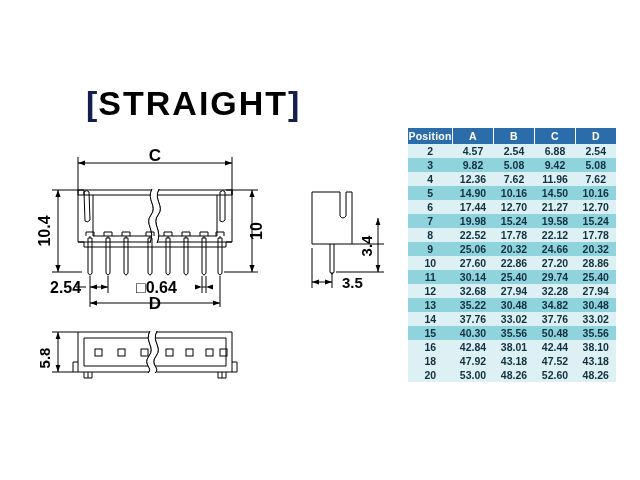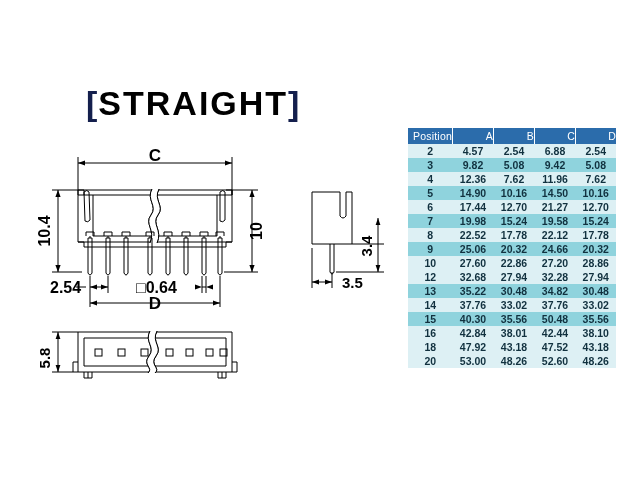--- a/index.html
+++ b/index.html
@@ -34,8 +34,8 @@
     font-family:"Liberation Sans",sans-serif;
   }
   #spec-table th{
-    background:#2b6cab;color:#ffffff;font-weight:normal;
-    font-size:10.5px;text-align:right;
+    background:#2b6cab;color:#ffffff;font-weight:bold;
+    font-size:10.5px;text-align:center;
     padding:2px 0 2px 0;
     border-right:1px solid #ffffff;
     letter-spacing:0.2px;

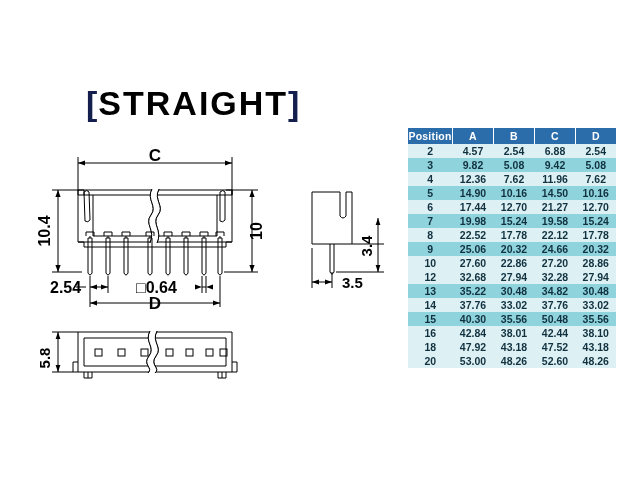--- a/index.html
+++ b/index.html
@@ -296,6 +296,13 @@
           <td class="val">27.20</td>
           <td class="val">28.86</td>
         </tr>
+        <tr class="band-b">
+          <td class="pos">11</td>
+          <td class="val">30.14</td>
+          <td class="val">25.40</td>
+          <td class="val">29.74</td>
+          <td class="val">25.40</td>
+        </tr>
         <tr class="band-a">
           <td class="pos">12</td>
           <td class="val">32.68</td>

